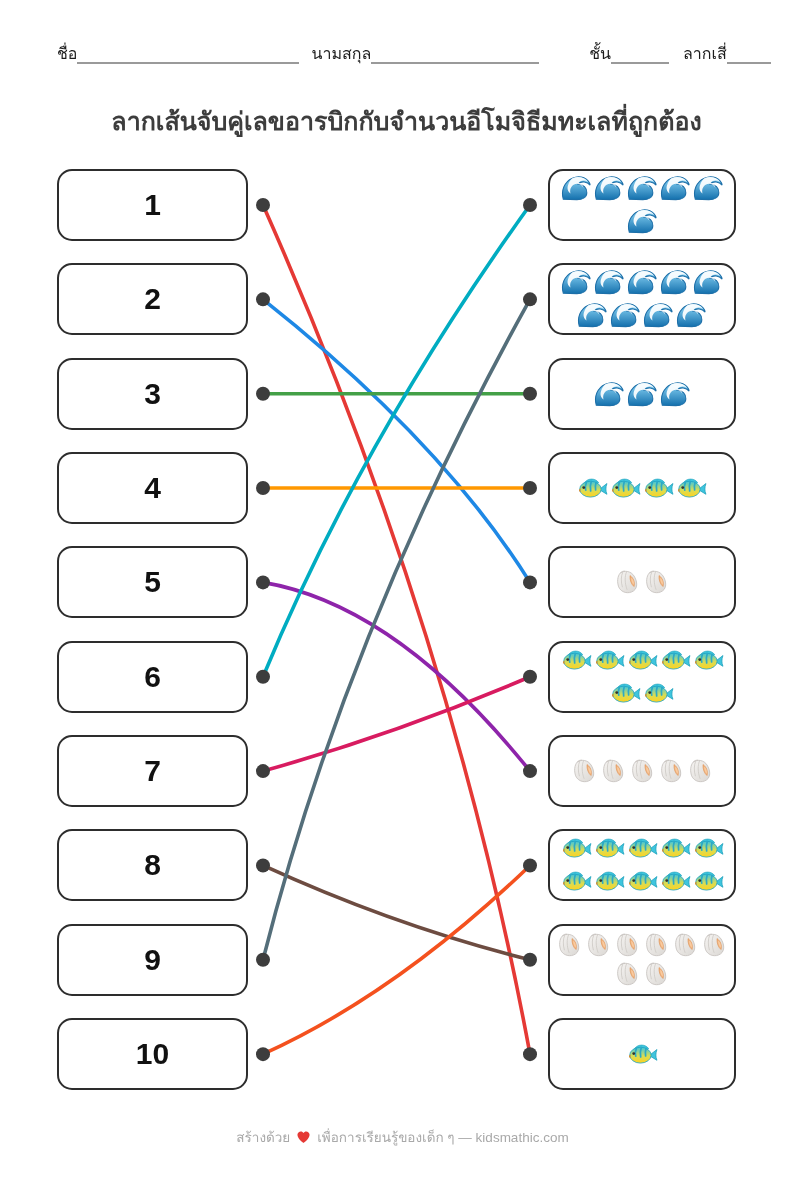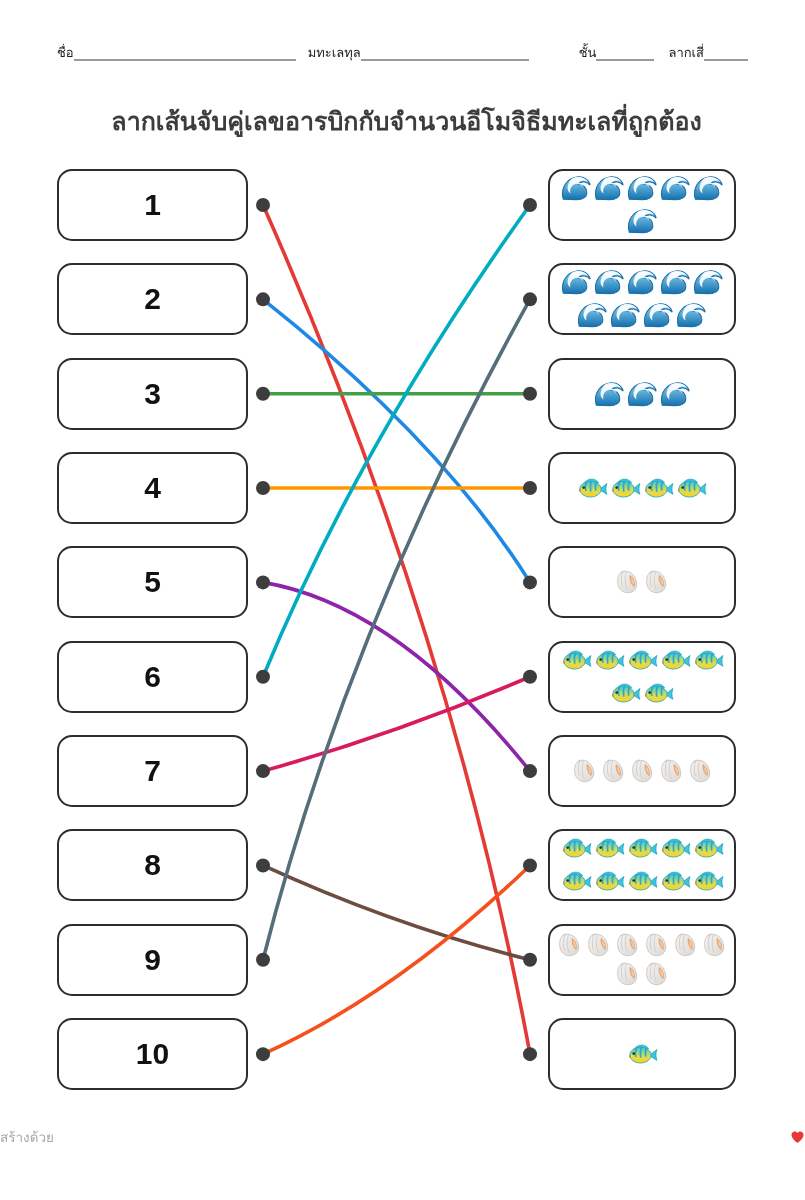--- a/index.html
+++ b/index.html
@@ -10,7 +10,7 @@
   
   .header{
     position:absolute;top:46px;left:57px;width:743px;
-    display:flex;align-items:flex-end;font-size:13px;color:#1c1c1c;
+    display:flex;align-items:flex-end;font-size:16px;color:#1c1c1c;
   }
   .hlabel{white-space:nowrap;line-height:1;padding-bottom:2px;}
   .blank{border-bottom:2px solid #9a9a9a;height:12px;}

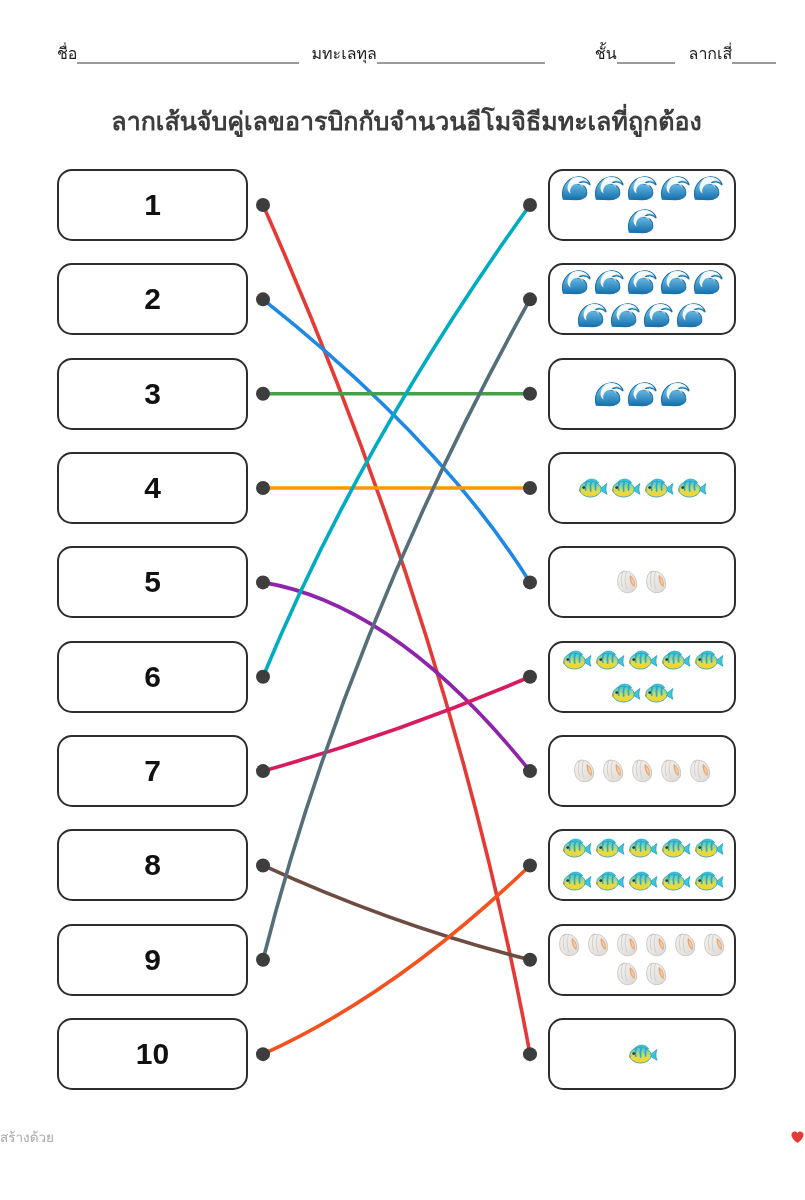--- a/index.html
+++ b/index.html
@@ -96,7 +96,7 @@
     <span class="hlabel">ชื่อ</span>
     <span class="blank name"></span>
     <span class="gap-a"></span>
-    <span class="hlabel">มทะเลทุล</span>
+    <span class="hlabel">นามสกุล</span>
     <span class="blank surname"></span>
     <span class="gap-b"></span>
     <span class="hlabel">ชั้น</span>

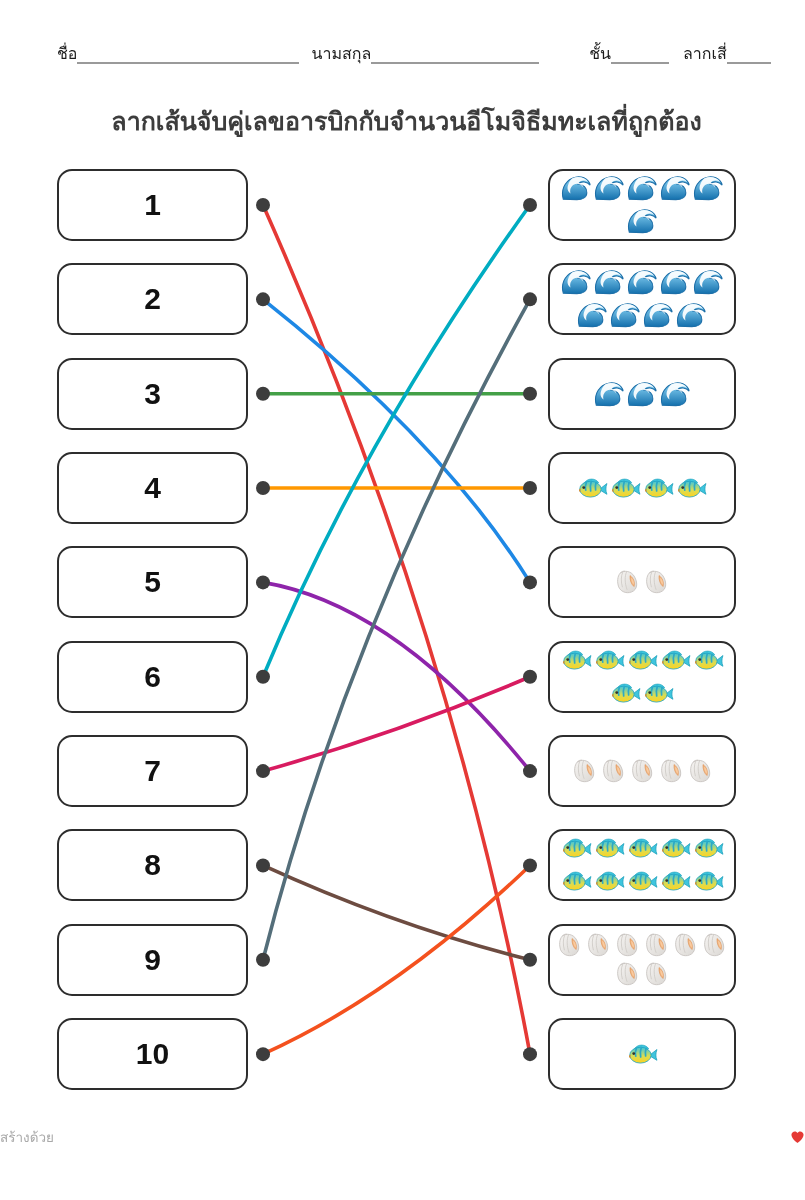--- a/index.html
+++ b/index.html
@@ -42,7 +42,7 @@
   
   .footer{
     position:absolute;top:1126px;left:0;width:100%;
-    display:flex;justify-content:space-between;align-items:center;gap:6px;
+    display:flex;justify-content:center;align-items:center;gap:6px;
     font-size:13.5px;color:#a9a9a9;
   }
   .hiddendefs{position:absolute;width:0;height:0;overflow:hidden;}

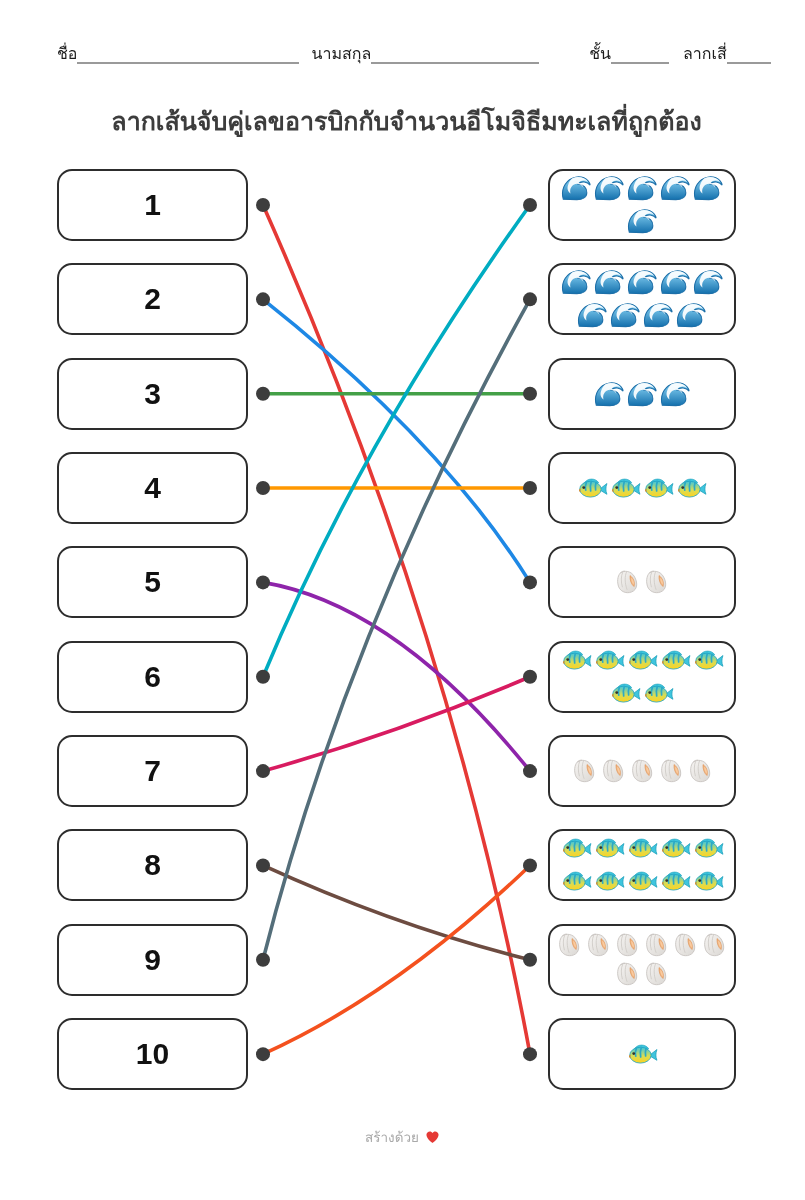--- a/index.html
+++ b/index.html
@@ -146,6 +146,7 @@
     <svg width="15" height="14" viewBox="0 0 16 15">
       <path id="heart-path" d="M8 14 C8 14 1.5 9.6 1.5 5.2 C1.5 2.9 3.3 1.5 5.1 1.5 C6.4 1.5 7.5 2.2 8 3.2 C8.5 2.2 9.6 1.5 10.9 1.5 C12.7 1.5 14.5 2.9 14.5 5.2 C14.5 9.6 8 14 8 14 Z" fill="#e53935"></path>
     </svg>
+    <span>เพื่อการเรียนรู้ของเด็ก ๆ — kidsmathic.com</span>
   </div>
 
 <div class="numbox" style="top: 169px;">

